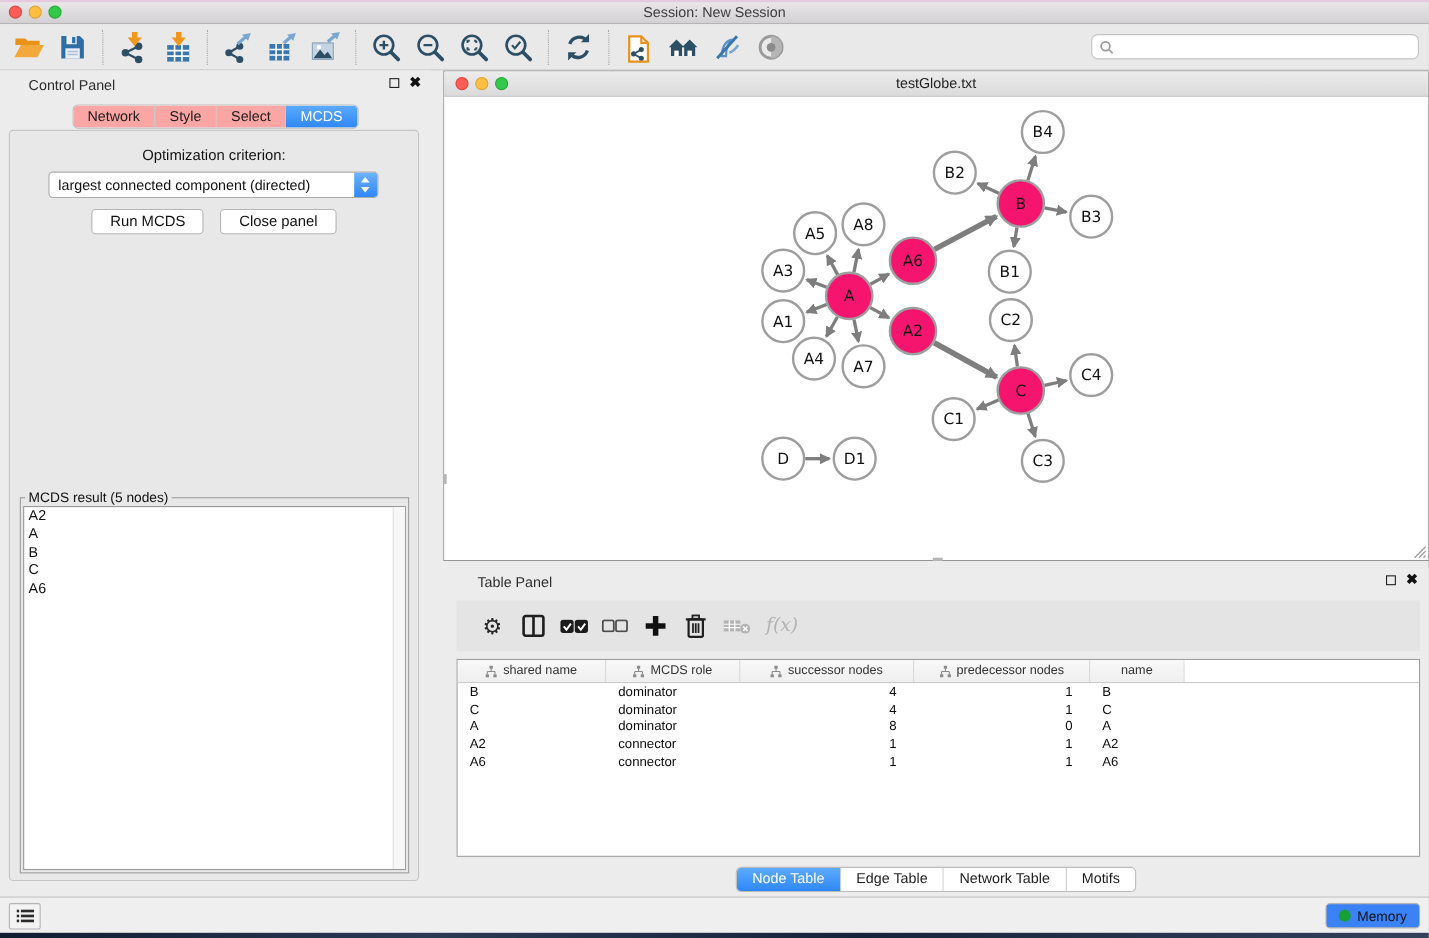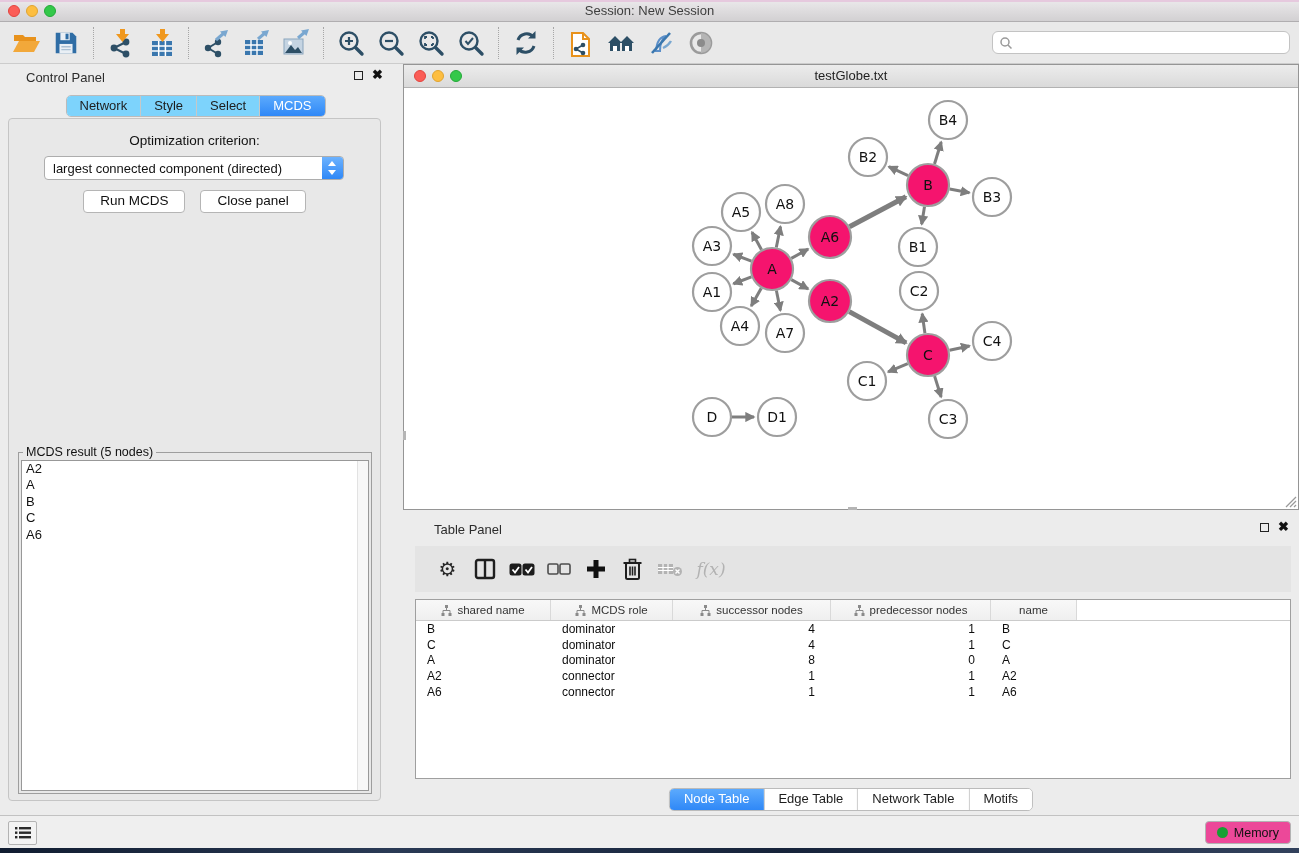--- a/index.html
+++ b/index.html
@@ -38,7 +38,7 @@
   .seg-tabs { position:absolute; left:50%; transform:translateX(-50%); top:31px; display:inline-flex;
               background:#fff; border:1px solid #bbb; border-radius:5px; overflow:hidden; z-index:3; }
   .seg-tab { padding:2px 13px 3px; font-size:13px; color:#1d1d1d; border-right:1px solid #c8c8c8;
-             background:#7dd3fc; white-space:nowrap; }
+             background:#fca5a5; white-space:nowrap; }
   .seg-tab:last-child { border-right:none; }
   .seg-tab.active { background:linear-gradient(#5caafd,#2f88f7); color:#fff; }
   .cp-body { position:absolute; left:8px; right:10px; top:54px; bottom:13px;

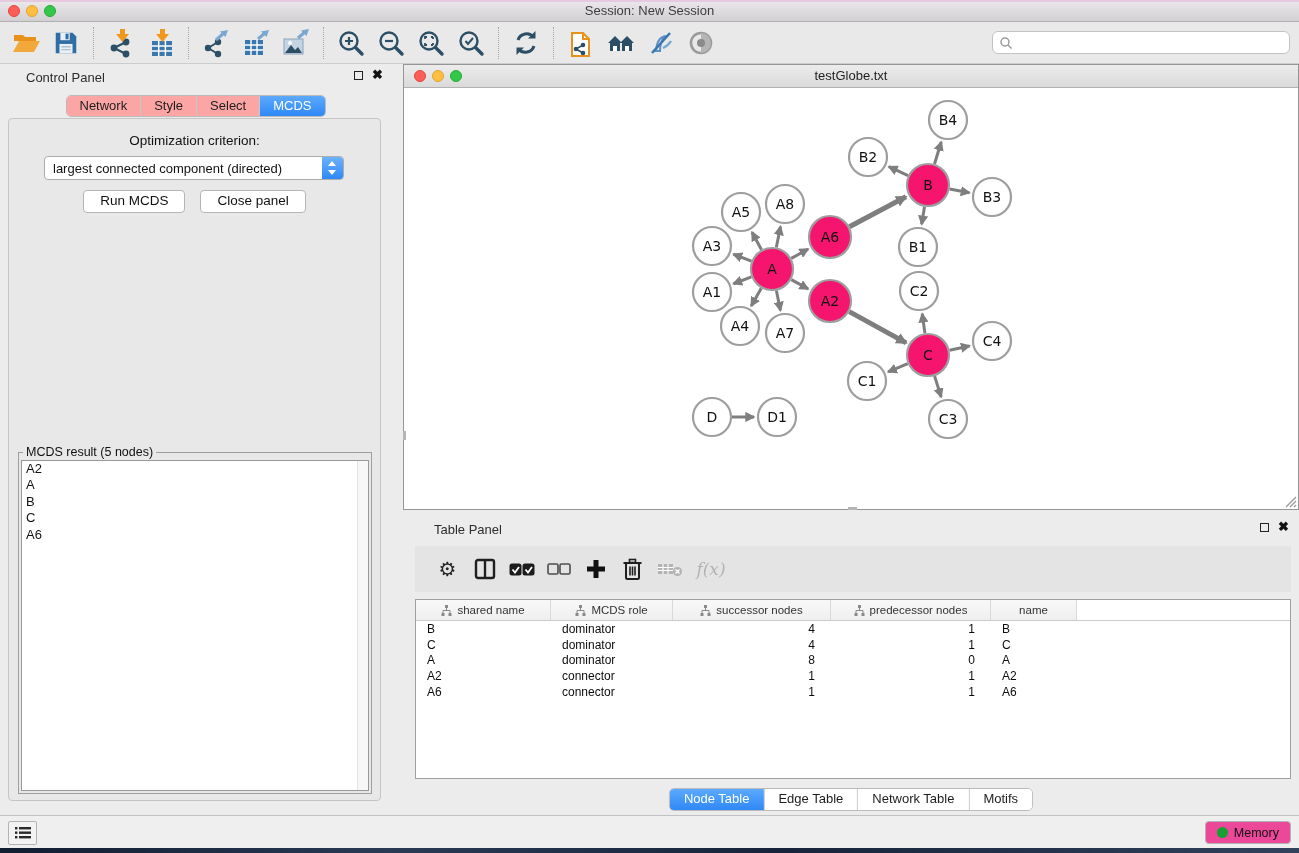--- a/index.html
+++ b/index.html
@@ -103,7 +103,7 @@
                 border-top:1px solid #c2c2c2; }
   .sb-left-btn { position:absolute; left:8px; top:5px; width:29px; height:24px; background:#f3f3f3;
                  border:1px solid #b3b3b3; border-radius:2px; display:flex; align-items:center; justify-content:center; }
-  .memory-btn { position:absolute; right:8px; top:5px; height:23px; background:#ec4899; border:1px solid #b3b3b3;
+  .memory-btn { position:absolute; right:8px; top:5px; height:23px; background:#3b82f6; border:1px solid #b3b3b3;
                 border-radius:4px; display:flex; align-items:center; gap:6px; padding:0 11px; }
   .mem-dot { width:11px; height:11px; border-radius:50%; background:#169f34; }
   .mem-label { font-size:12.5px; color:#111; }

